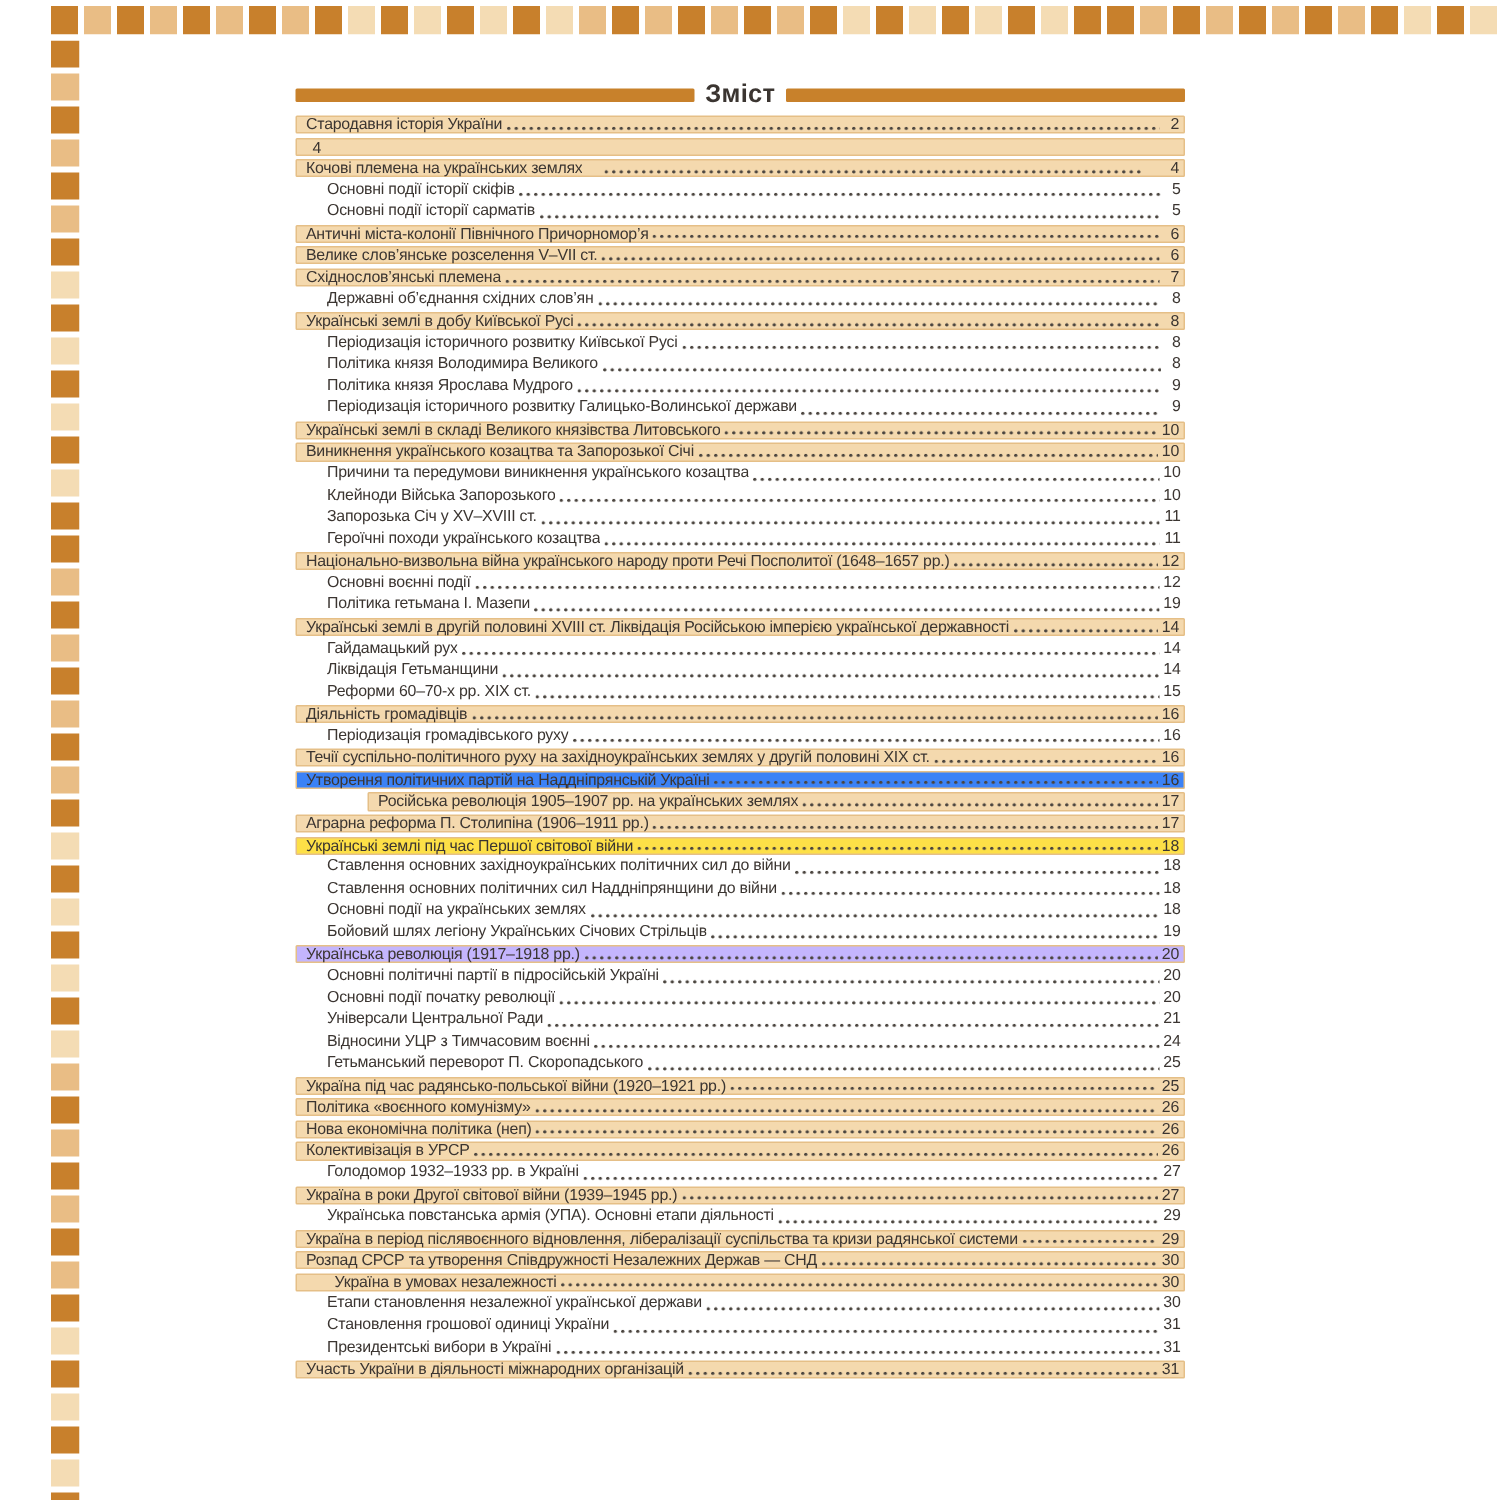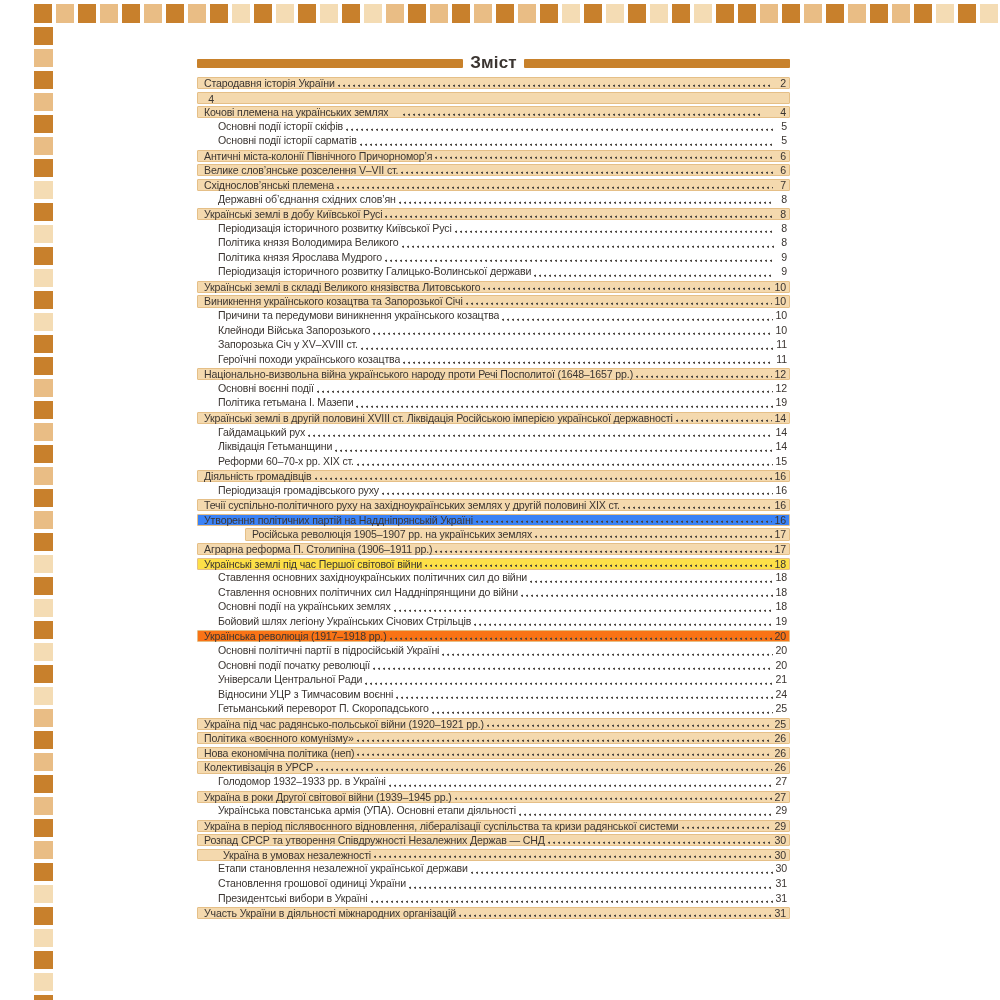--- a/index.html
+++ b/index.html
@@ -347,7 +347,7 @@
         <span class="leader"></span>
         <span class="pnum">19</span>
       </div>
-      <div class="row lvl0" style="background: #f97316; border: 1px solid rgb(229, 191, 135);">
+      <div class="row lvl0" style="background: #c4b5fd; border: 1px solid rgb(229, 191, 135);">
         <span class="lbl">Українська революція (1917–1918 рр.)</span>
         <span class="leader"></span>
         <span class="pnum">20</span>

